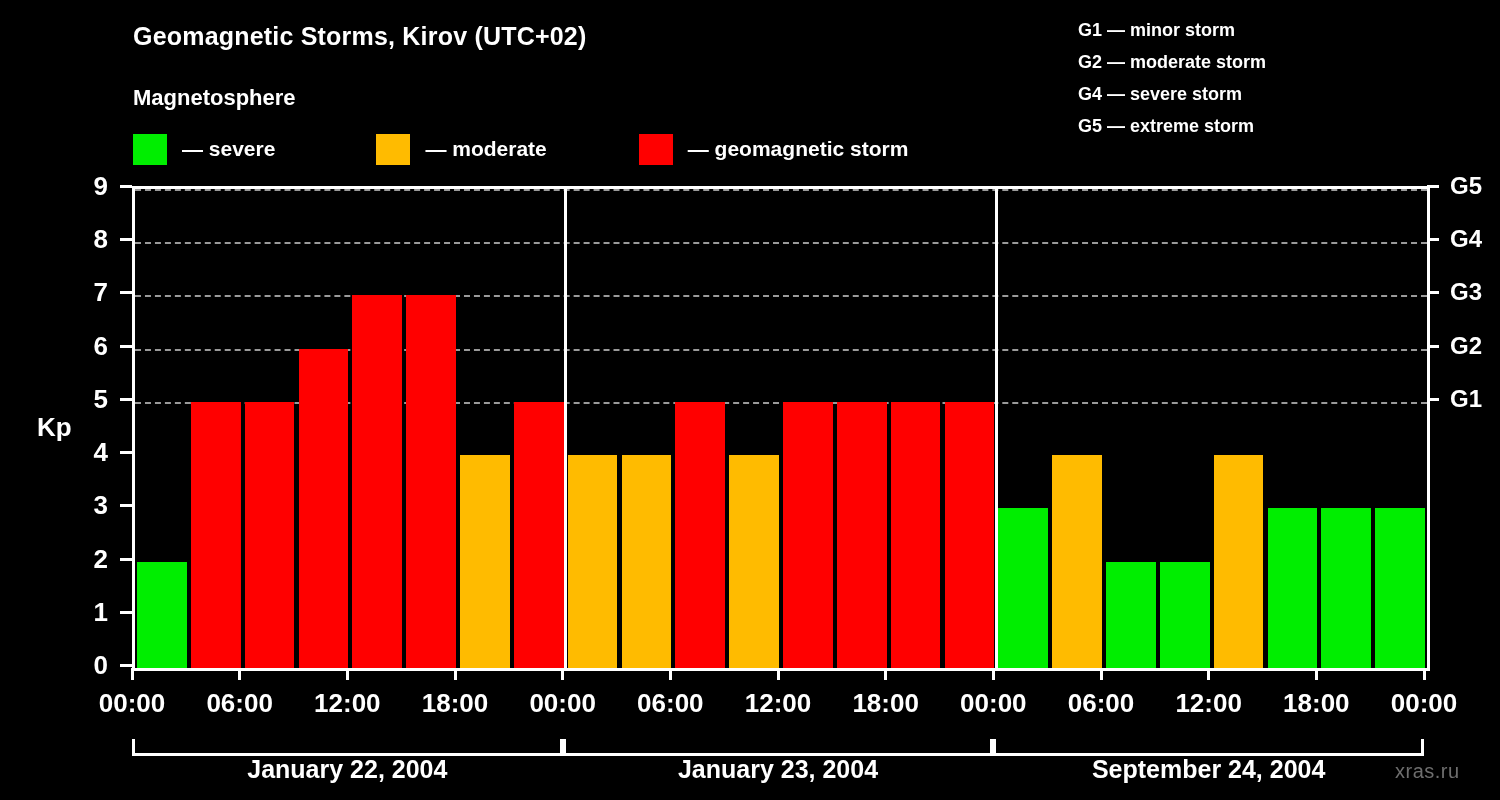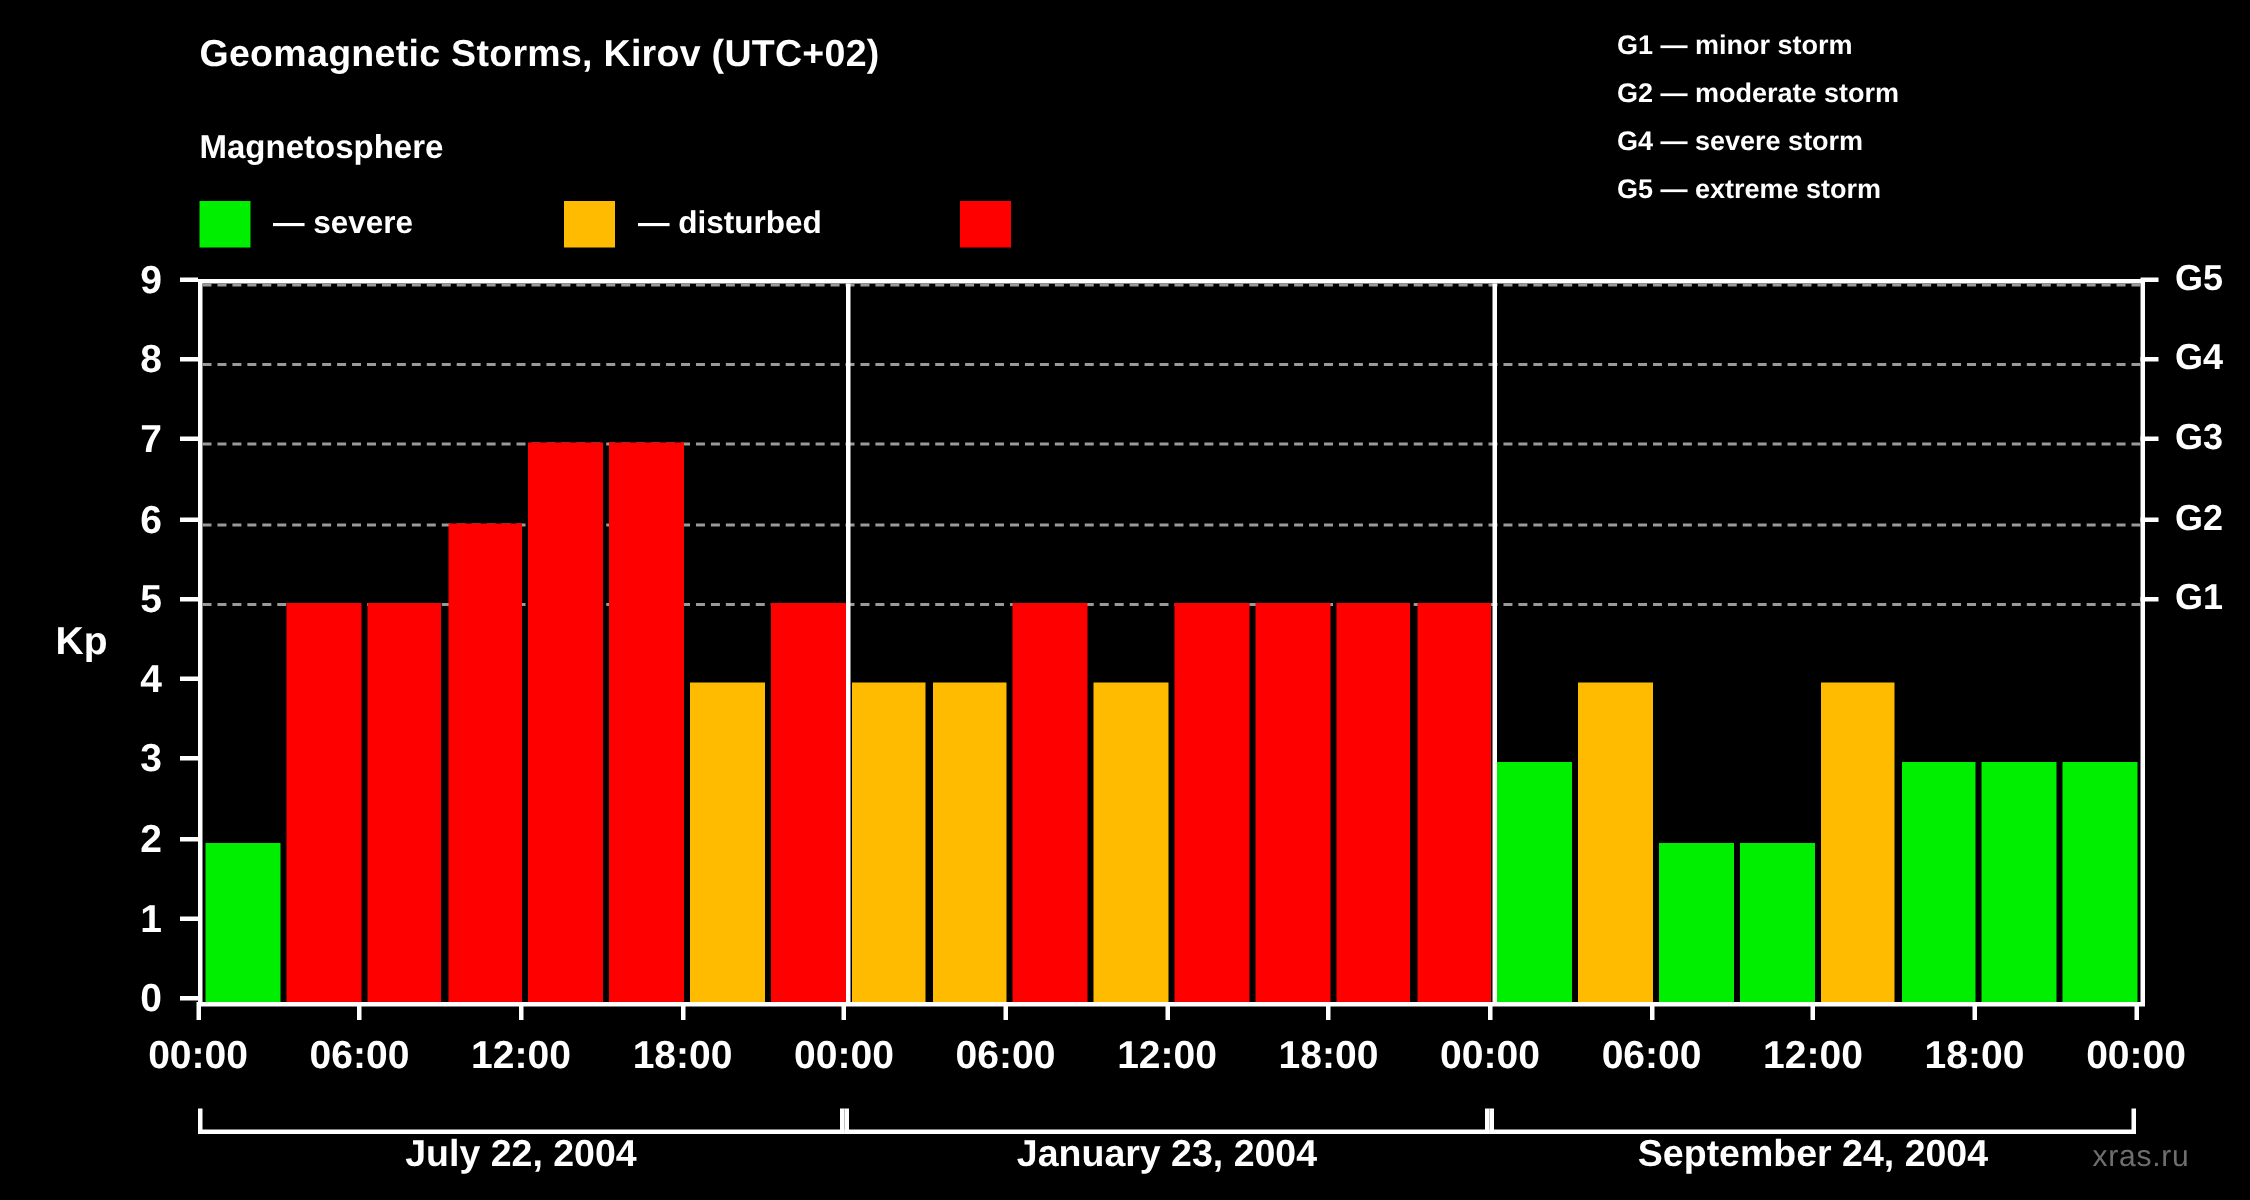--- a/index.html
+++ b/index.html
@@ -212,7 +212,7 @@
     <div class="legend-gap-a"></div>
     <div class="legend-entry">
       <span class="legend-swatch" style="background: rgb(255, 187, 0);"></span>
-      <span class="legend-text">— disturbed</span>
+      <span class="legend-text">— moderate</span>
     </div>
     <div class="legend-gap-b"></div>
     <div class="legend-entry">

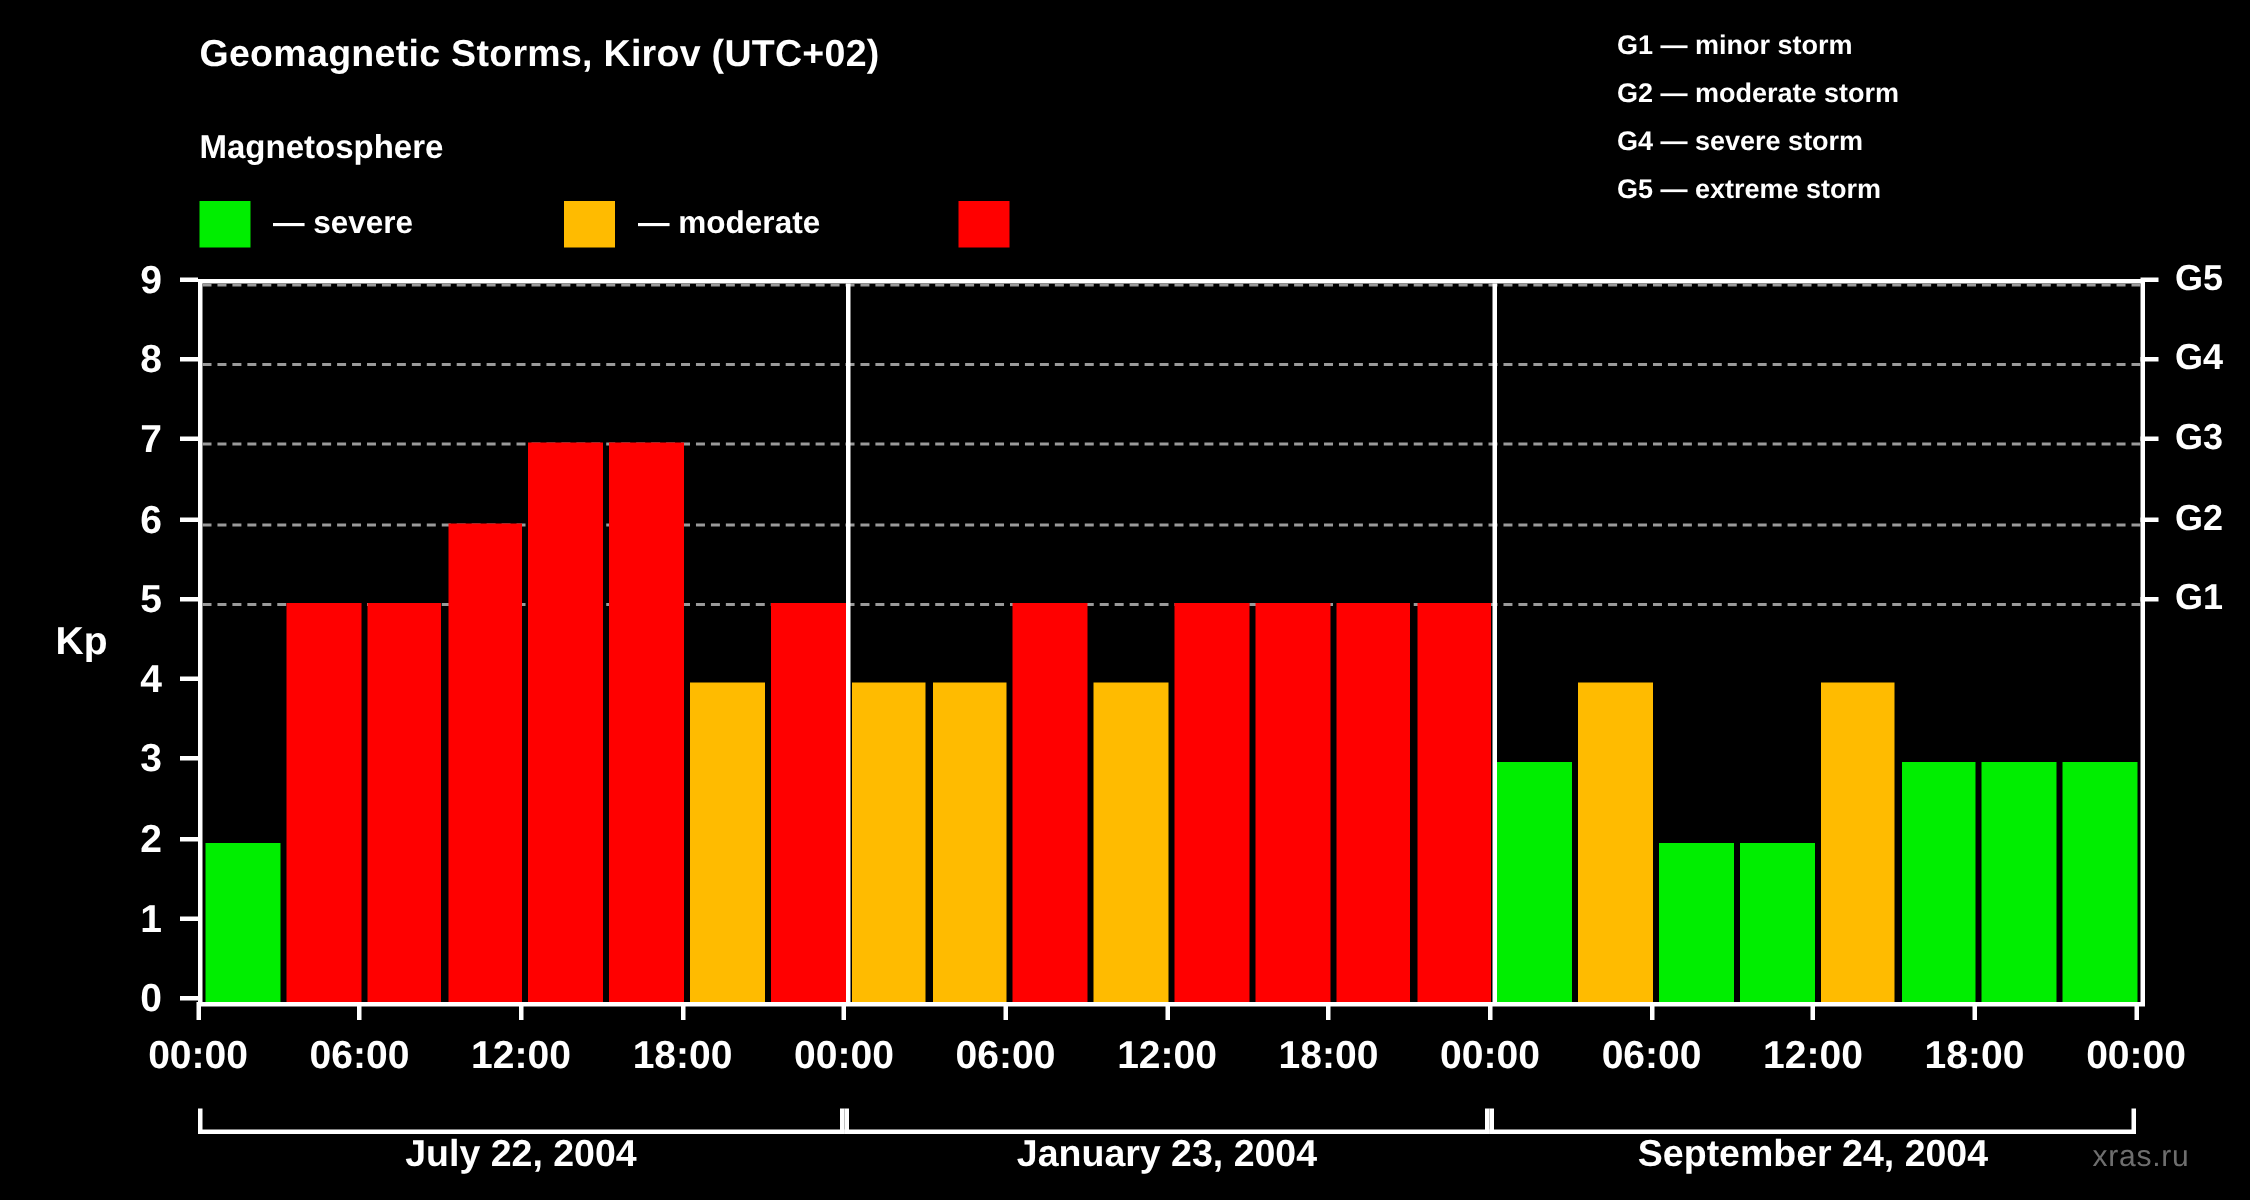--- a/index.html
+++ b/index.html
@@ -217,6 +217,7 @@
     <div class="legend-gap-b"></div>
     <div class="legend-entry">
       <span class="legend-swatch" style="background: rgb(255, 0, 0);"></span>
+      <span class="legend-text">— geomagnetic storm</span>
     </div>
   </div>
 

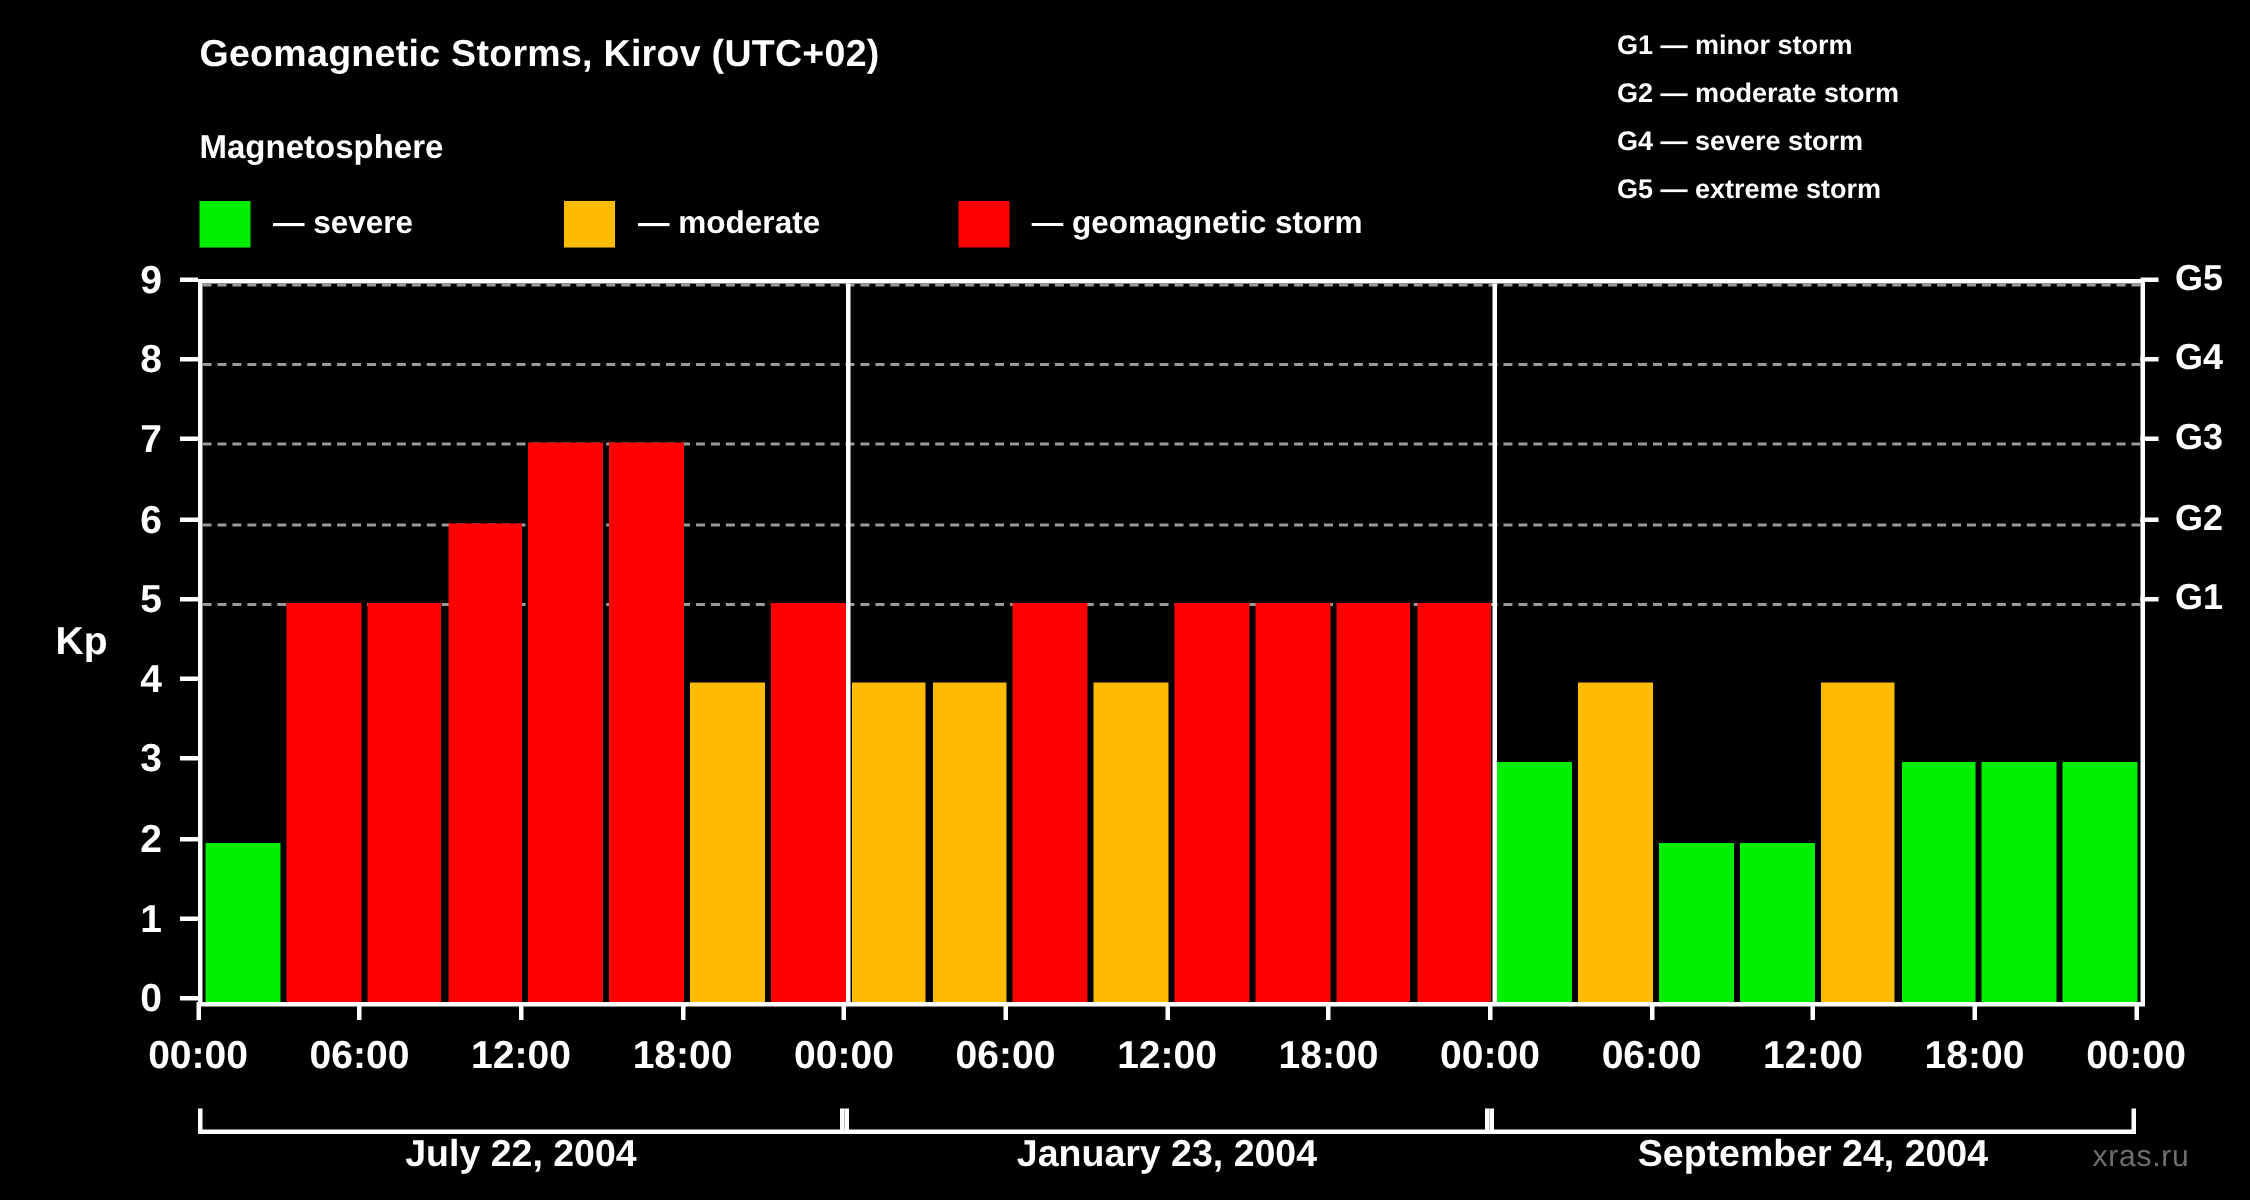--- a/index.html
+++ b/index.html
@@ -324,7 +324,7 @@
     <div class="xtick-mark" style="left: 1422.5px; top: 668px;"></div>
     <div class="xtick-label" style="left: 1424px;">00:00</div>
     <div class="day-bracket" style="left: 132px; width: 430.667px;"></div>
-    <div class="day-label" style="left: 132px; width: 430.667px;">July 22, 2004</div>
+    <div class="day-label" style="left: 132px; width: 430.667px;">January 22, 2004</div>
     <div class="day-bracket" style="left: 562.667px; width: 430.667px;"></div>
     <div class="day-label" style="left: 562.667px; width: 430.667px;">January 23, 2004</div>
     <div class="day-bracket" style="left: 993.333px; width: 430.667px;"></div>

